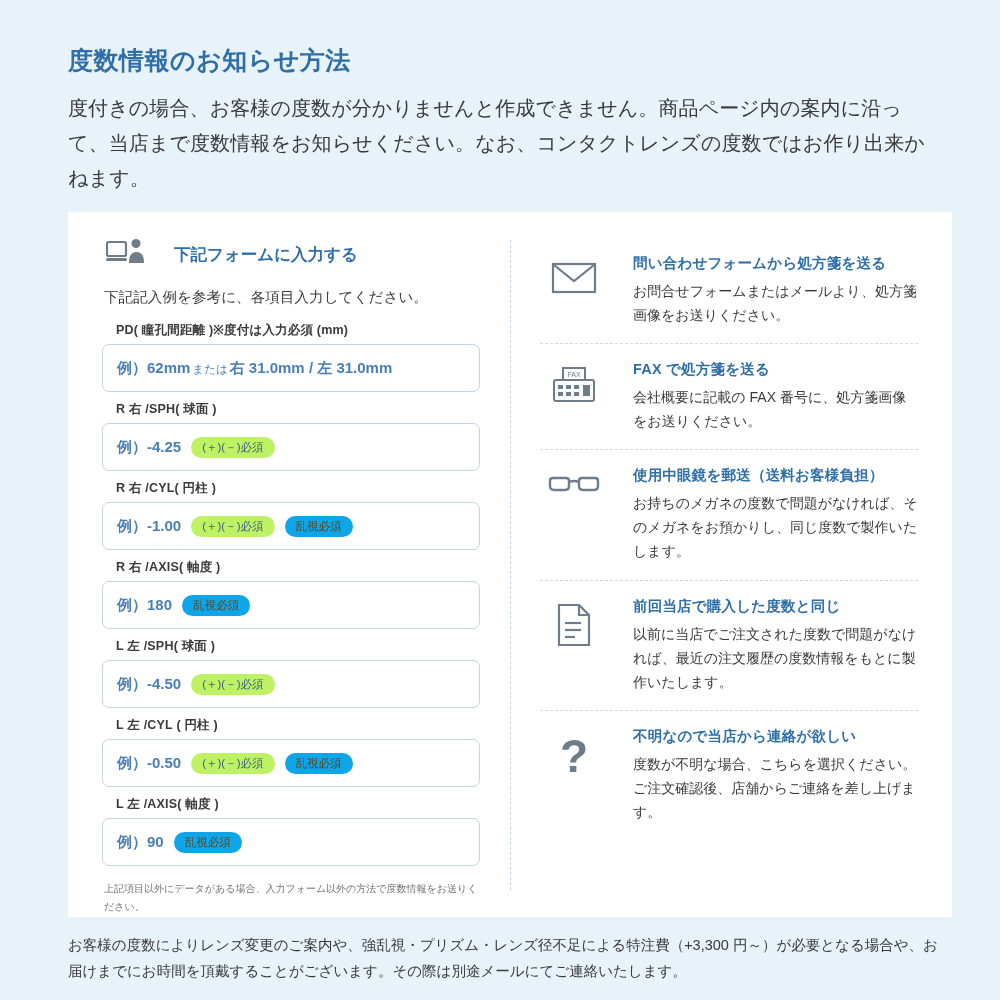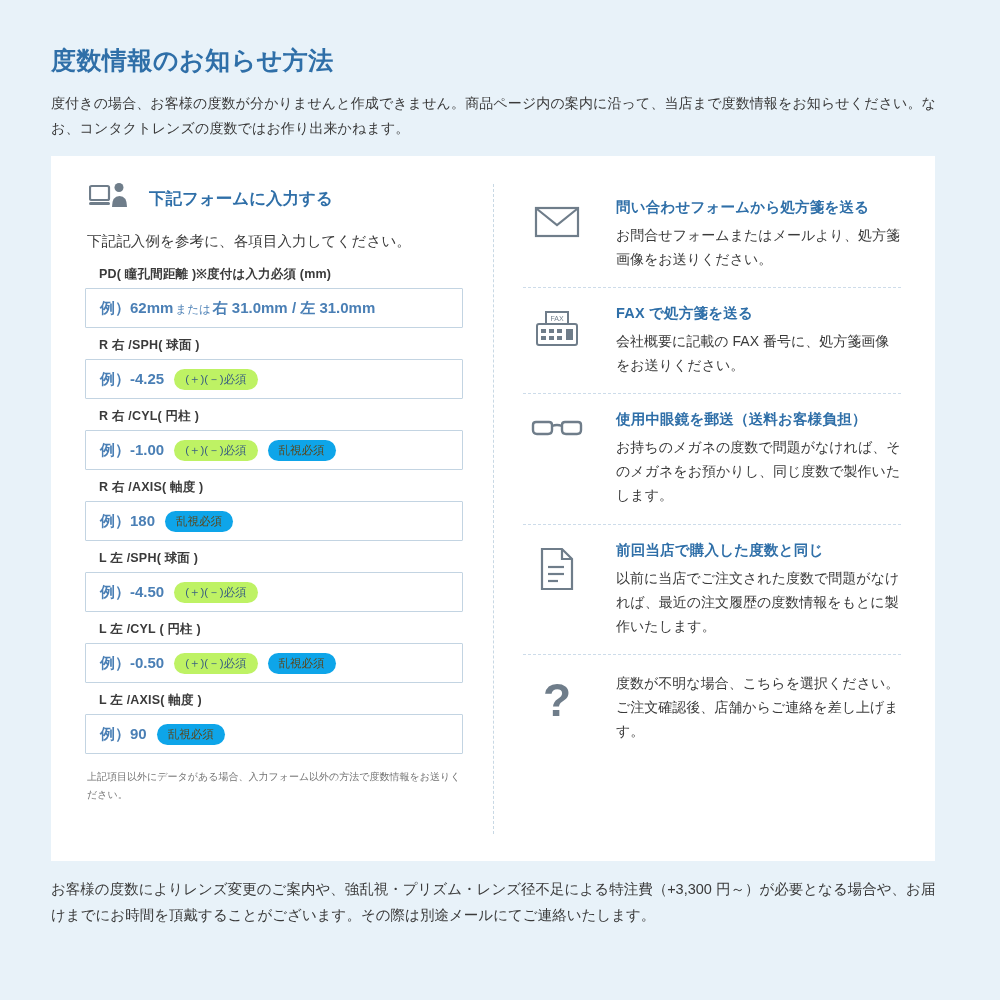--- a/index.html
+++ b/index.html
@@ -14,7 +14,7 @@
   .page {
     position:relative;
     width:1000px; height:1000px;
-    padding:44px 58px 0 51px;
+    padding:44px 58px 0 68px;
   }
   .page-title {
     color:#2f6fa8;

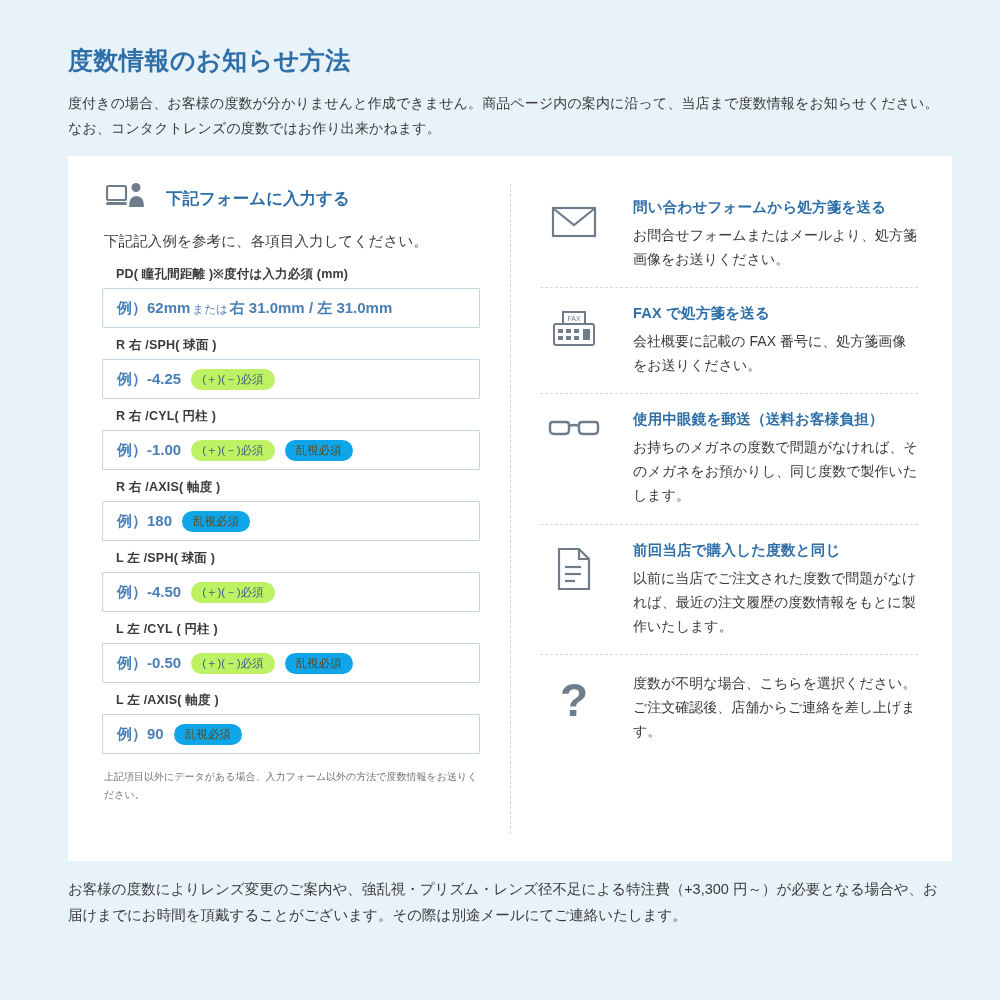--- a/index.html
+++ b/index.html
@@ -24,7 +24,7 @@
     margin:0 0 14px 0;
   }
   .intro {
-    font-size:14px;
+    font-size:20px;
     line-height:1.75;
     color:#3a3a3a;
     margin:0 0 16px 0;

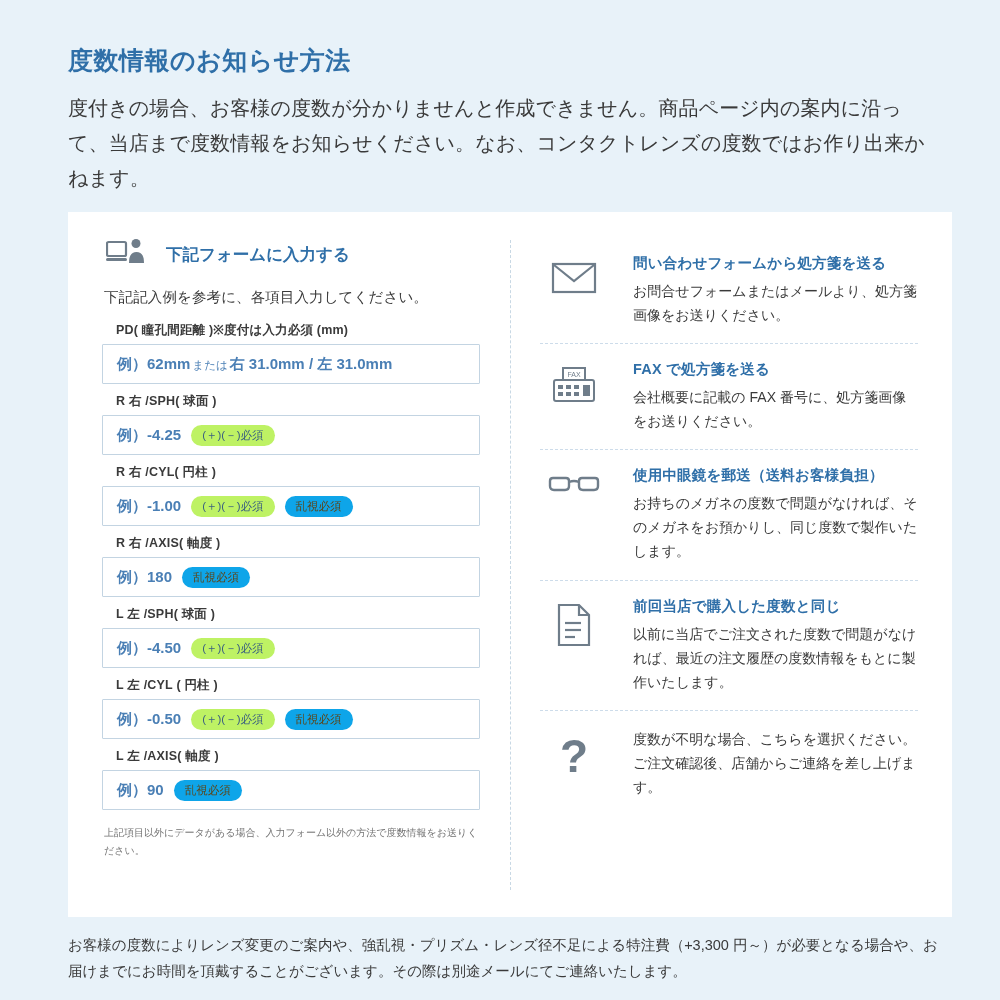--- a/index.html
+++ b/index.html
@@ -55,7 +55,7 @@
   .lhead {
     display:flex;
     align-items:center;
-    gap:18px;
+    gap:26px;
     margin-bottom:16px;
     padding-left:4px;
   }

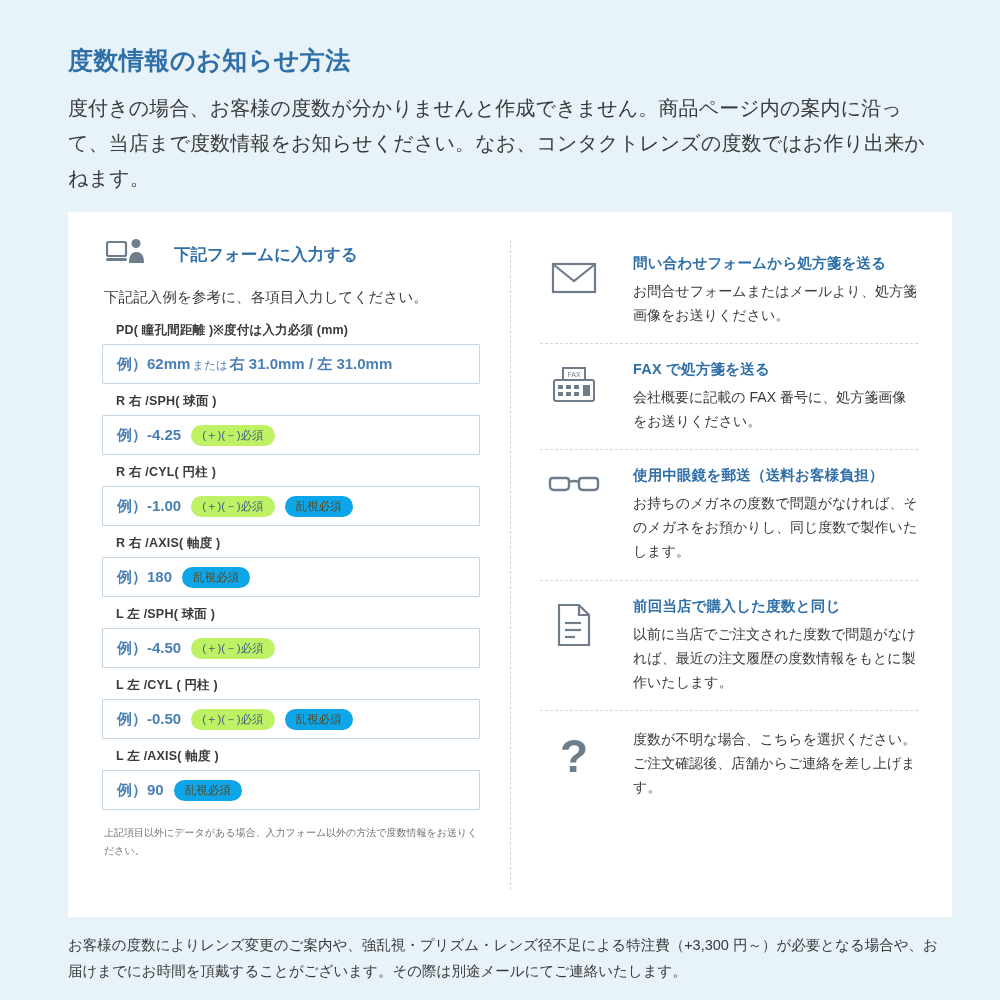--- a/index.html
+++ b/index.html
@@ -80,8 +80,8 @@
   }
   .field-box {
     border:1px solid #c3d4e2;
-    border-radius:1px;
-    height:40px;
+    border-radius:7px;
+    height:48px;
     display:flex;
     align-items:center;
     padding:0 14px;

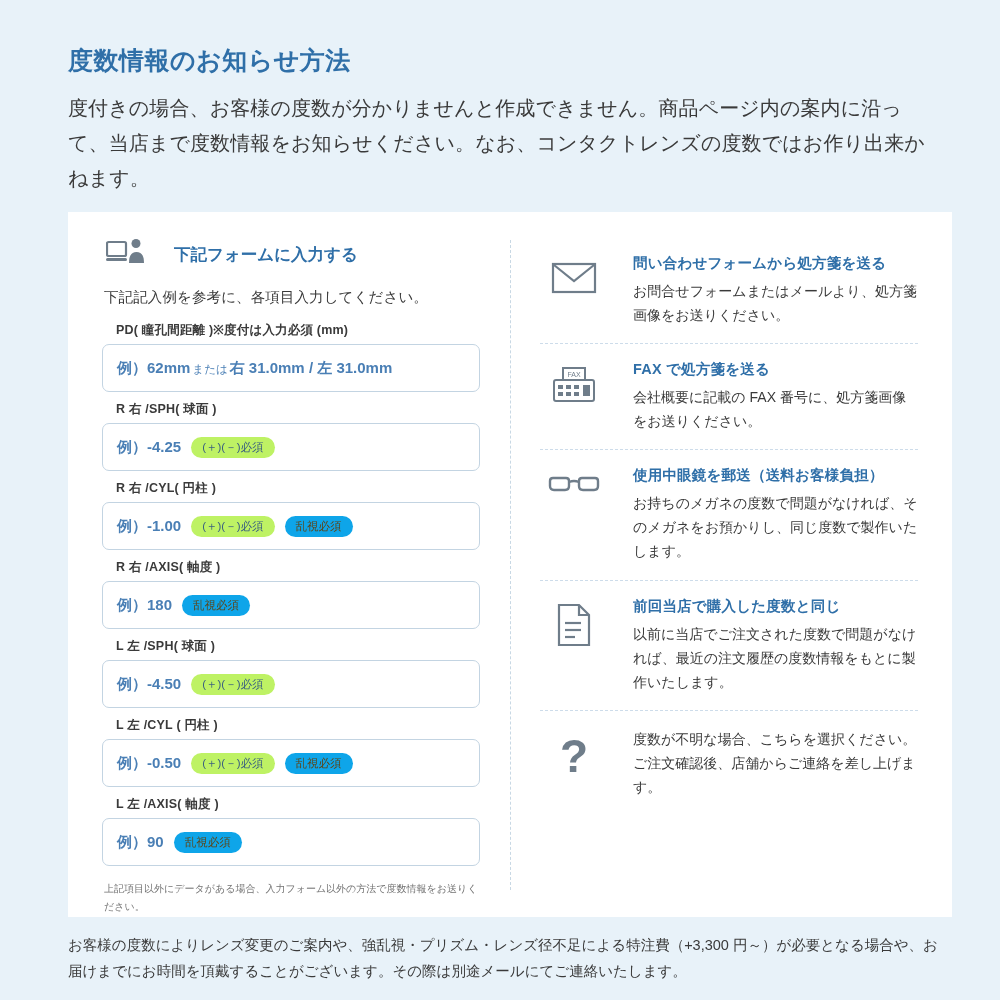--- a/index.html
+++ b/index.html
@@ -306,6 +306,7 @@
           <span class="qmark">?</span>
         </div>
         <div>
+          <div class="rtitle">不明なので当店から連絡が欲しい</div>
           <div class="rtext">度数が不明な場合、こちらを選択ください。ご注文確認後、店舗からご連絡を差し上げます。</div>
         </div>
       </div>

